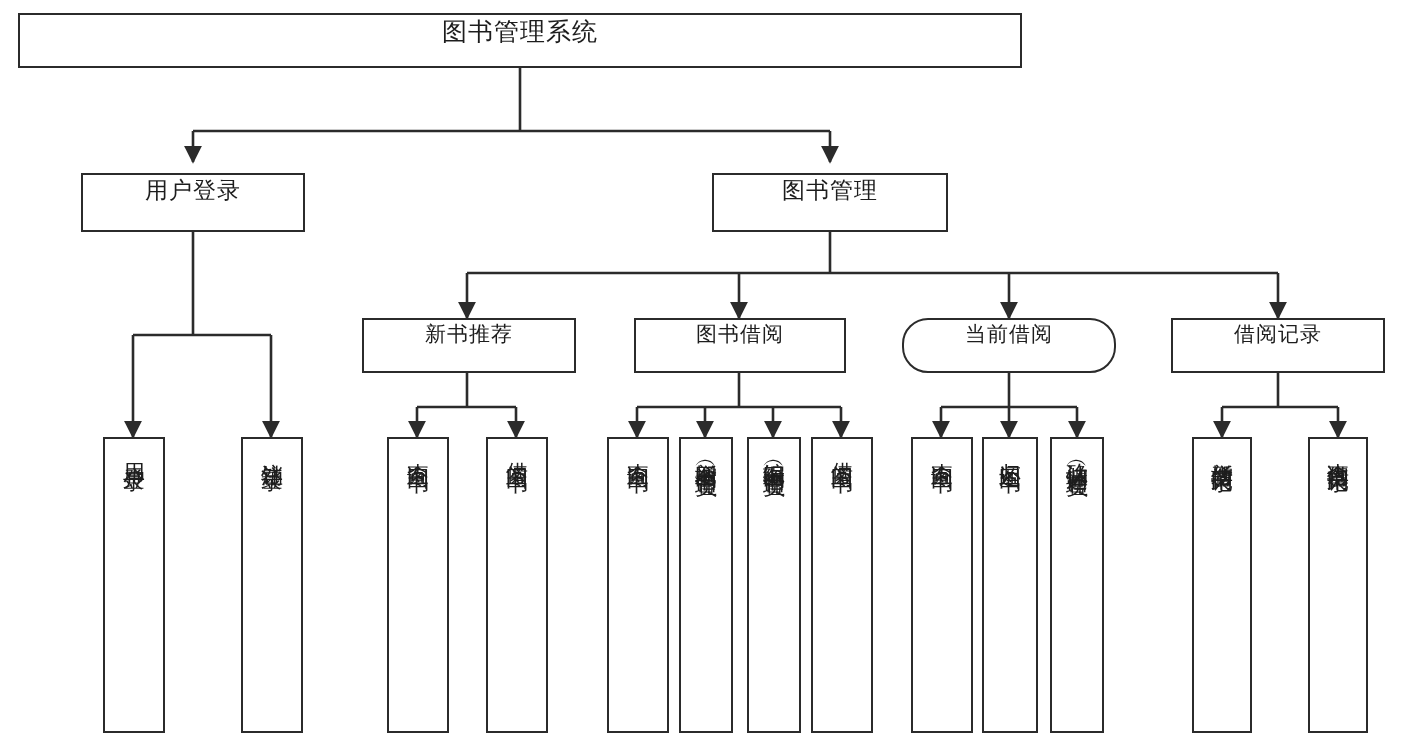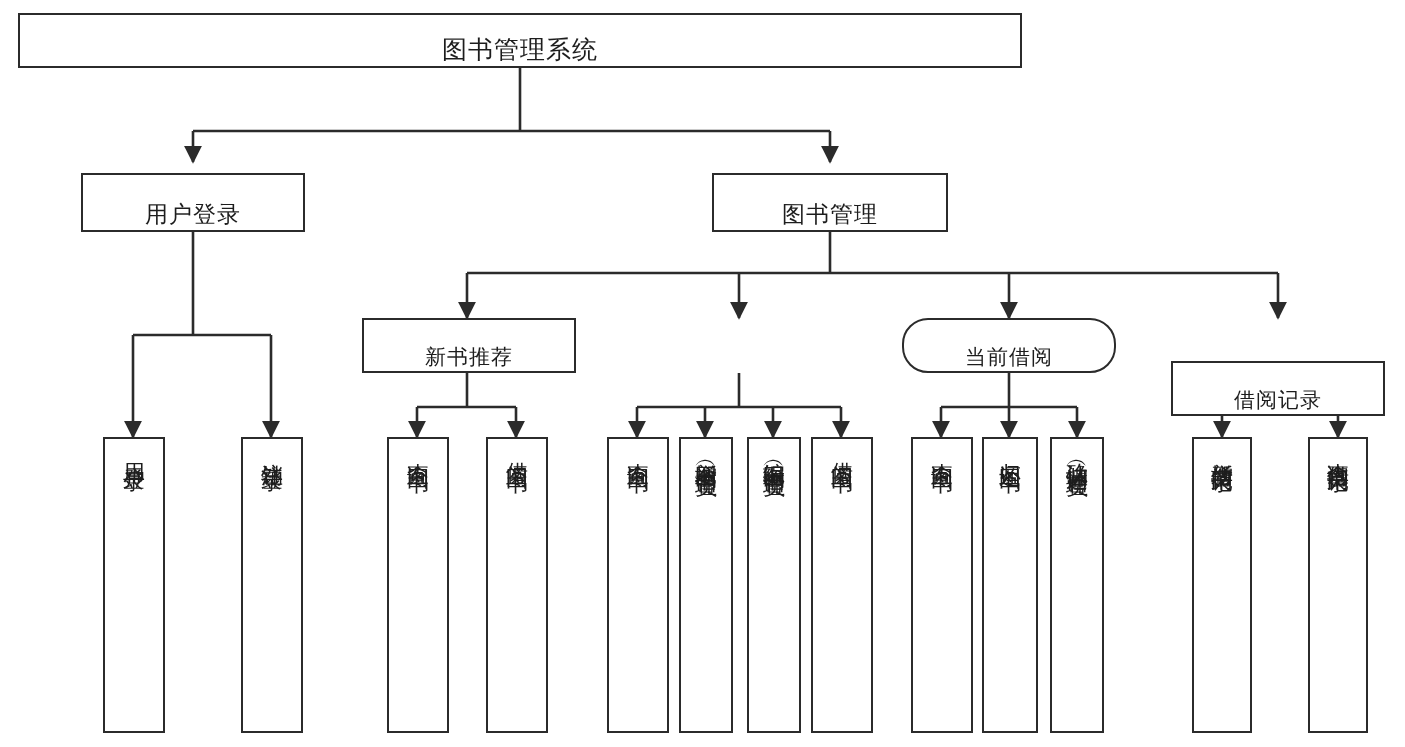--- a/index.html
+++ b/index.html
@@ -32,7 +32,7 @@
     border: 2px solid #2b2b2b;
     background: #ffffff;
     display: flex;
-    align-items: flex-end;
+    align-items: flex-start;
     justify-content: center;
     color: #1d1d1d;
     z-index: 2;

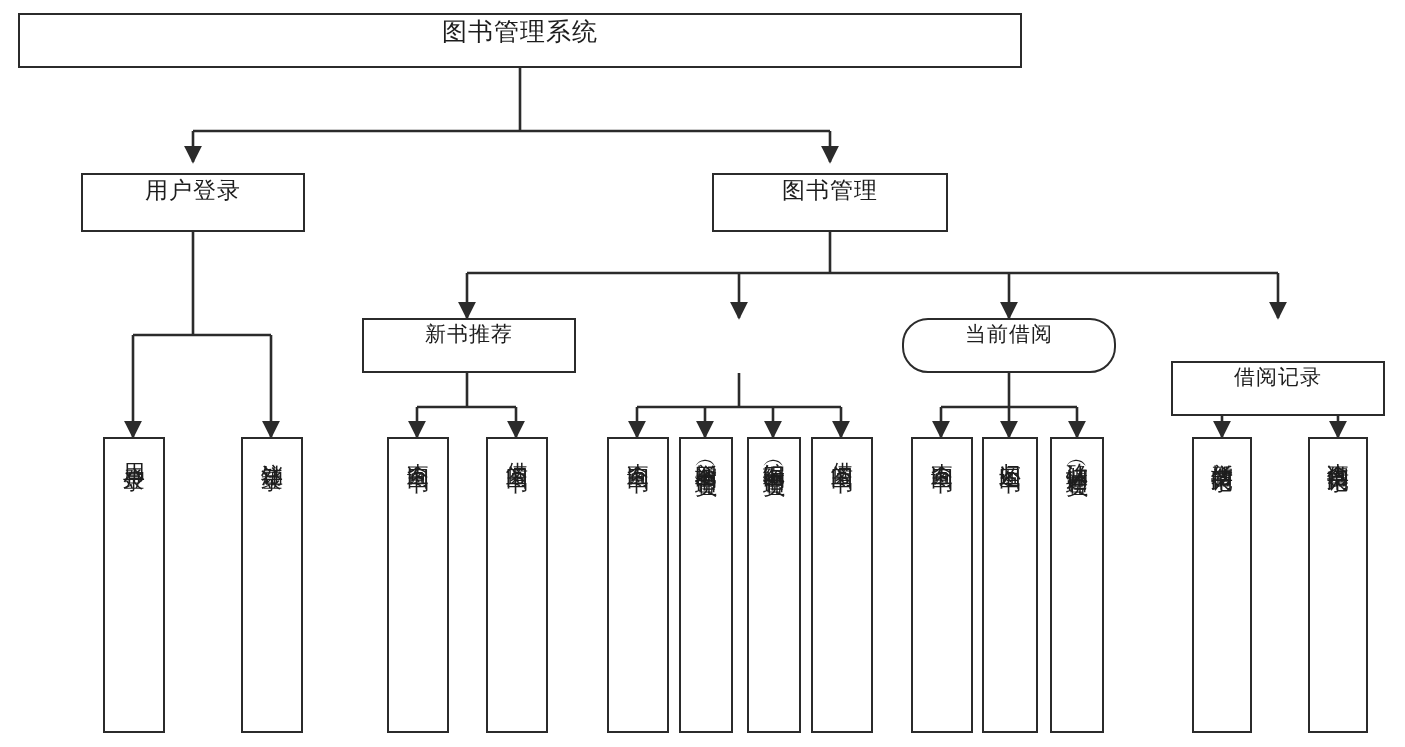--- a/index.html
+++ b/index.html
@@ -146,6 +146,9 @@
   <div class="node level2" style="left:362px; top:318px; width:214px; height:55px;">
     <span>新书推荐</span>
   </div>
+  <div class="node level2" style="left:634px; top:318px; width:212px; height:55px;">
+    <span>图书借阅</span>
+  </div>
   <div class="node level2" style="left:902px; top:318px; width:214px; height:55px;border-radius:26px;">
     <span>当前借阅</span>
   </div>

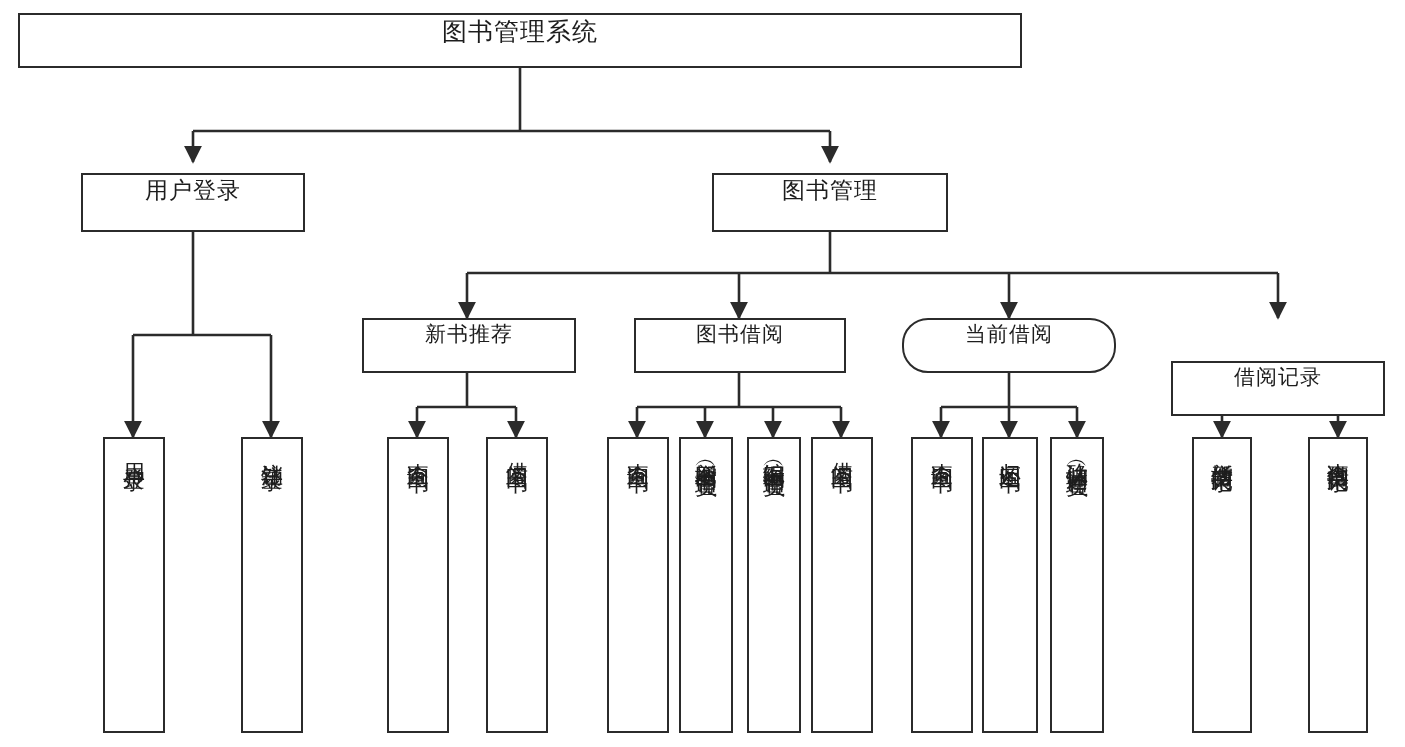--- a/index.html
+++ b/index.html
@@ -152,7 +152,7 @@
   <div class="node level2" style="left:902px; top:318px; width:214px; height:55px;border-radius:26px;">
     <span>当前借阅</span>
   </div>
-  <div class="node level2" style="left:1171px; top:318px; width:214px; height:55px;margin-top:43px;">
+  <div class="node level2" style="left:1171px; top:318px; width:214px; height:55px;">
     <span>借阅记录</span>
   </div>
 

